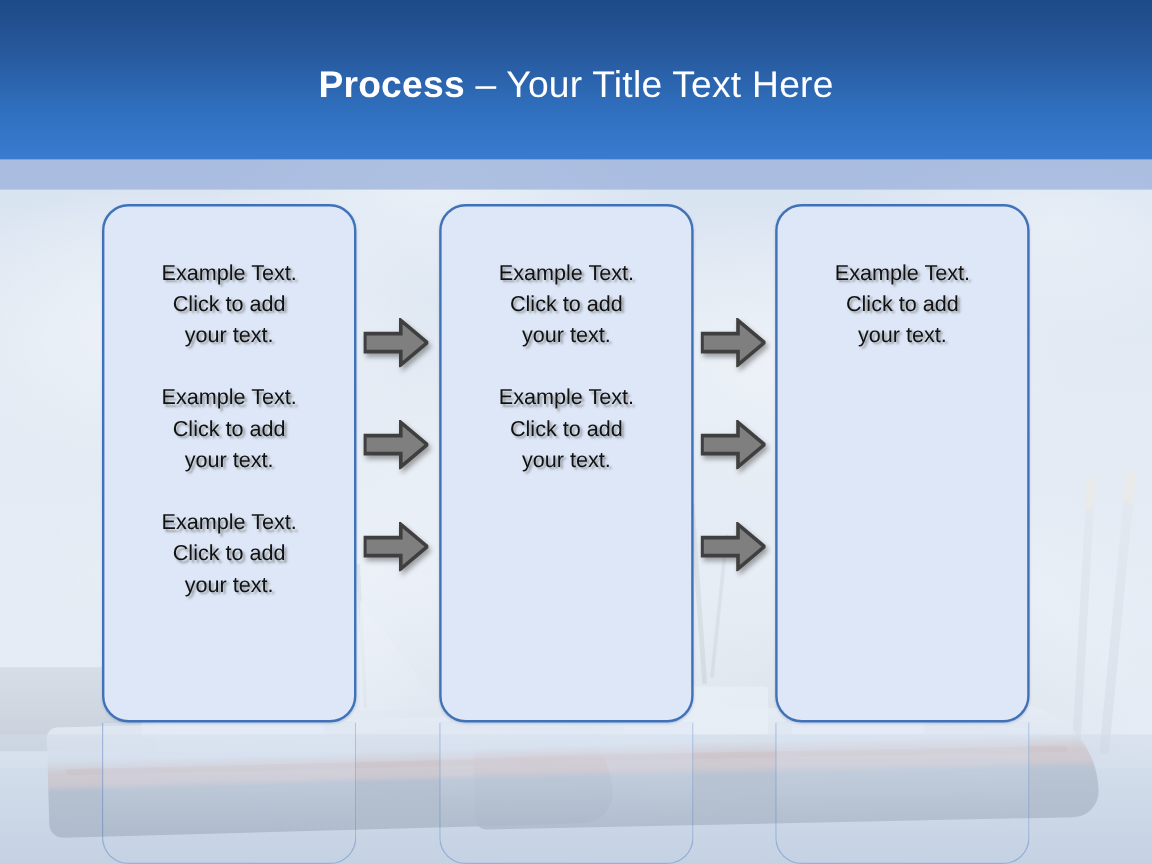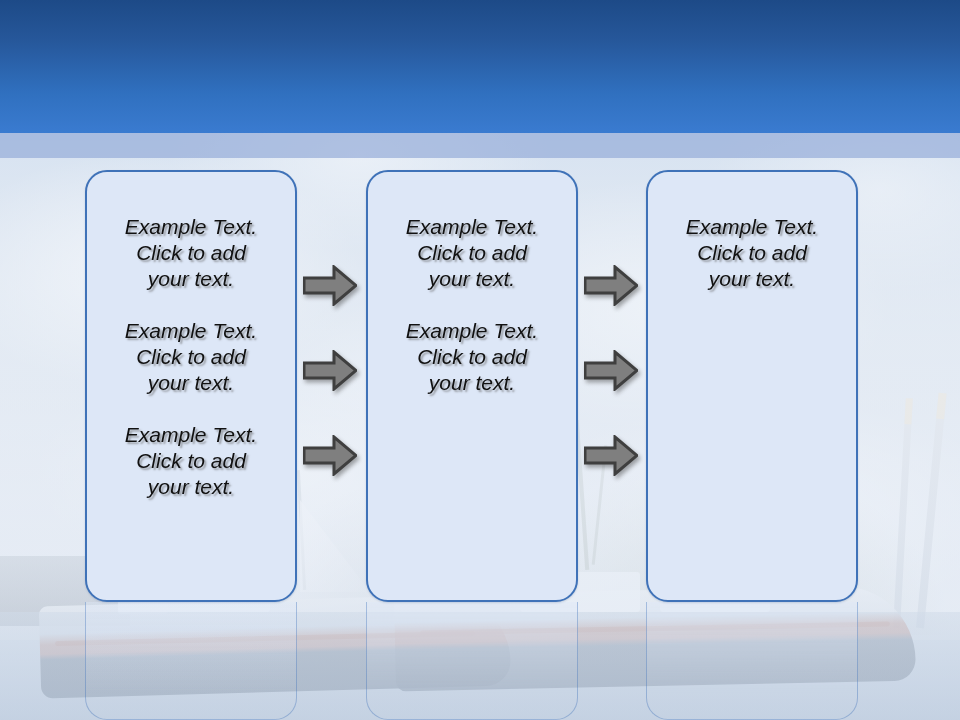--- a/index.html
+++ b/index.html
@@ -234,6 +234,9 @@
 
   <div class="header-band"></div>
   <div class="header-sub"></div>
+  <div class="title">
+    <span class="strong">Process</span><span class="rest"> – Your Title Text Here</span>
+  </div>
 
   <div class="reflect" style="left:85px; top:602px; width:212px; height:118px;"></div>
   <div class="reflect" style="left:366px; top:602px; width:212px; height:118px;"></div>

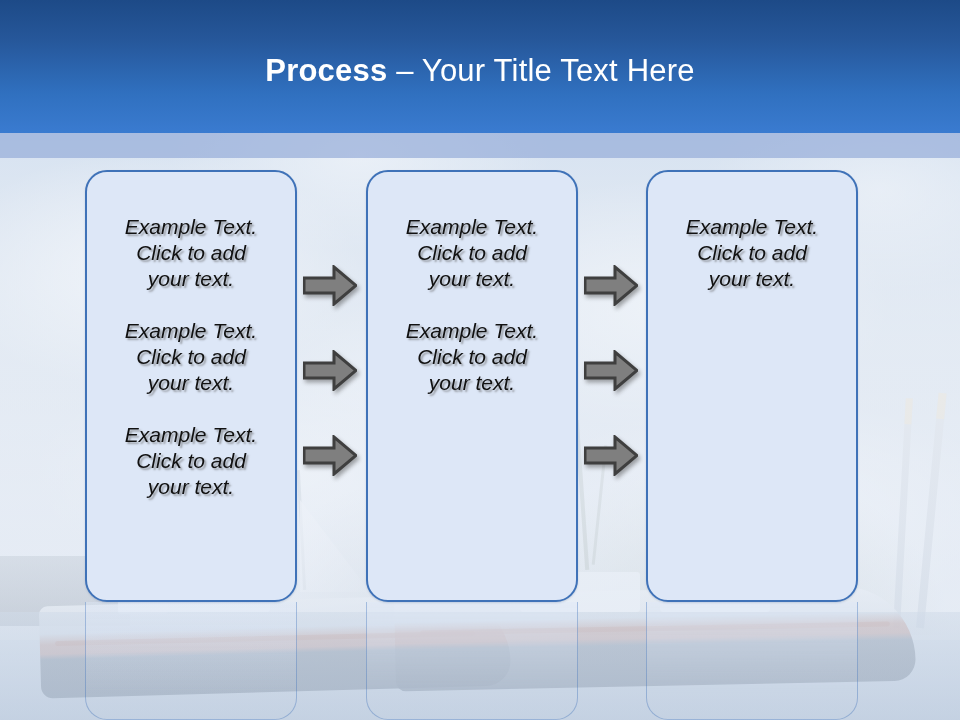--- a/index.html
+++ b/index.html
@@ -165,8 +165,7 @@
     text-align:center;
   }
   .para {
-    font-style:italic;
-    font-size:21px;
+    font-size:18px;
     line-height:26px;
     color:#111111;
     text-shadow:2px 2px 2px rgba(90,90,90,.55);

